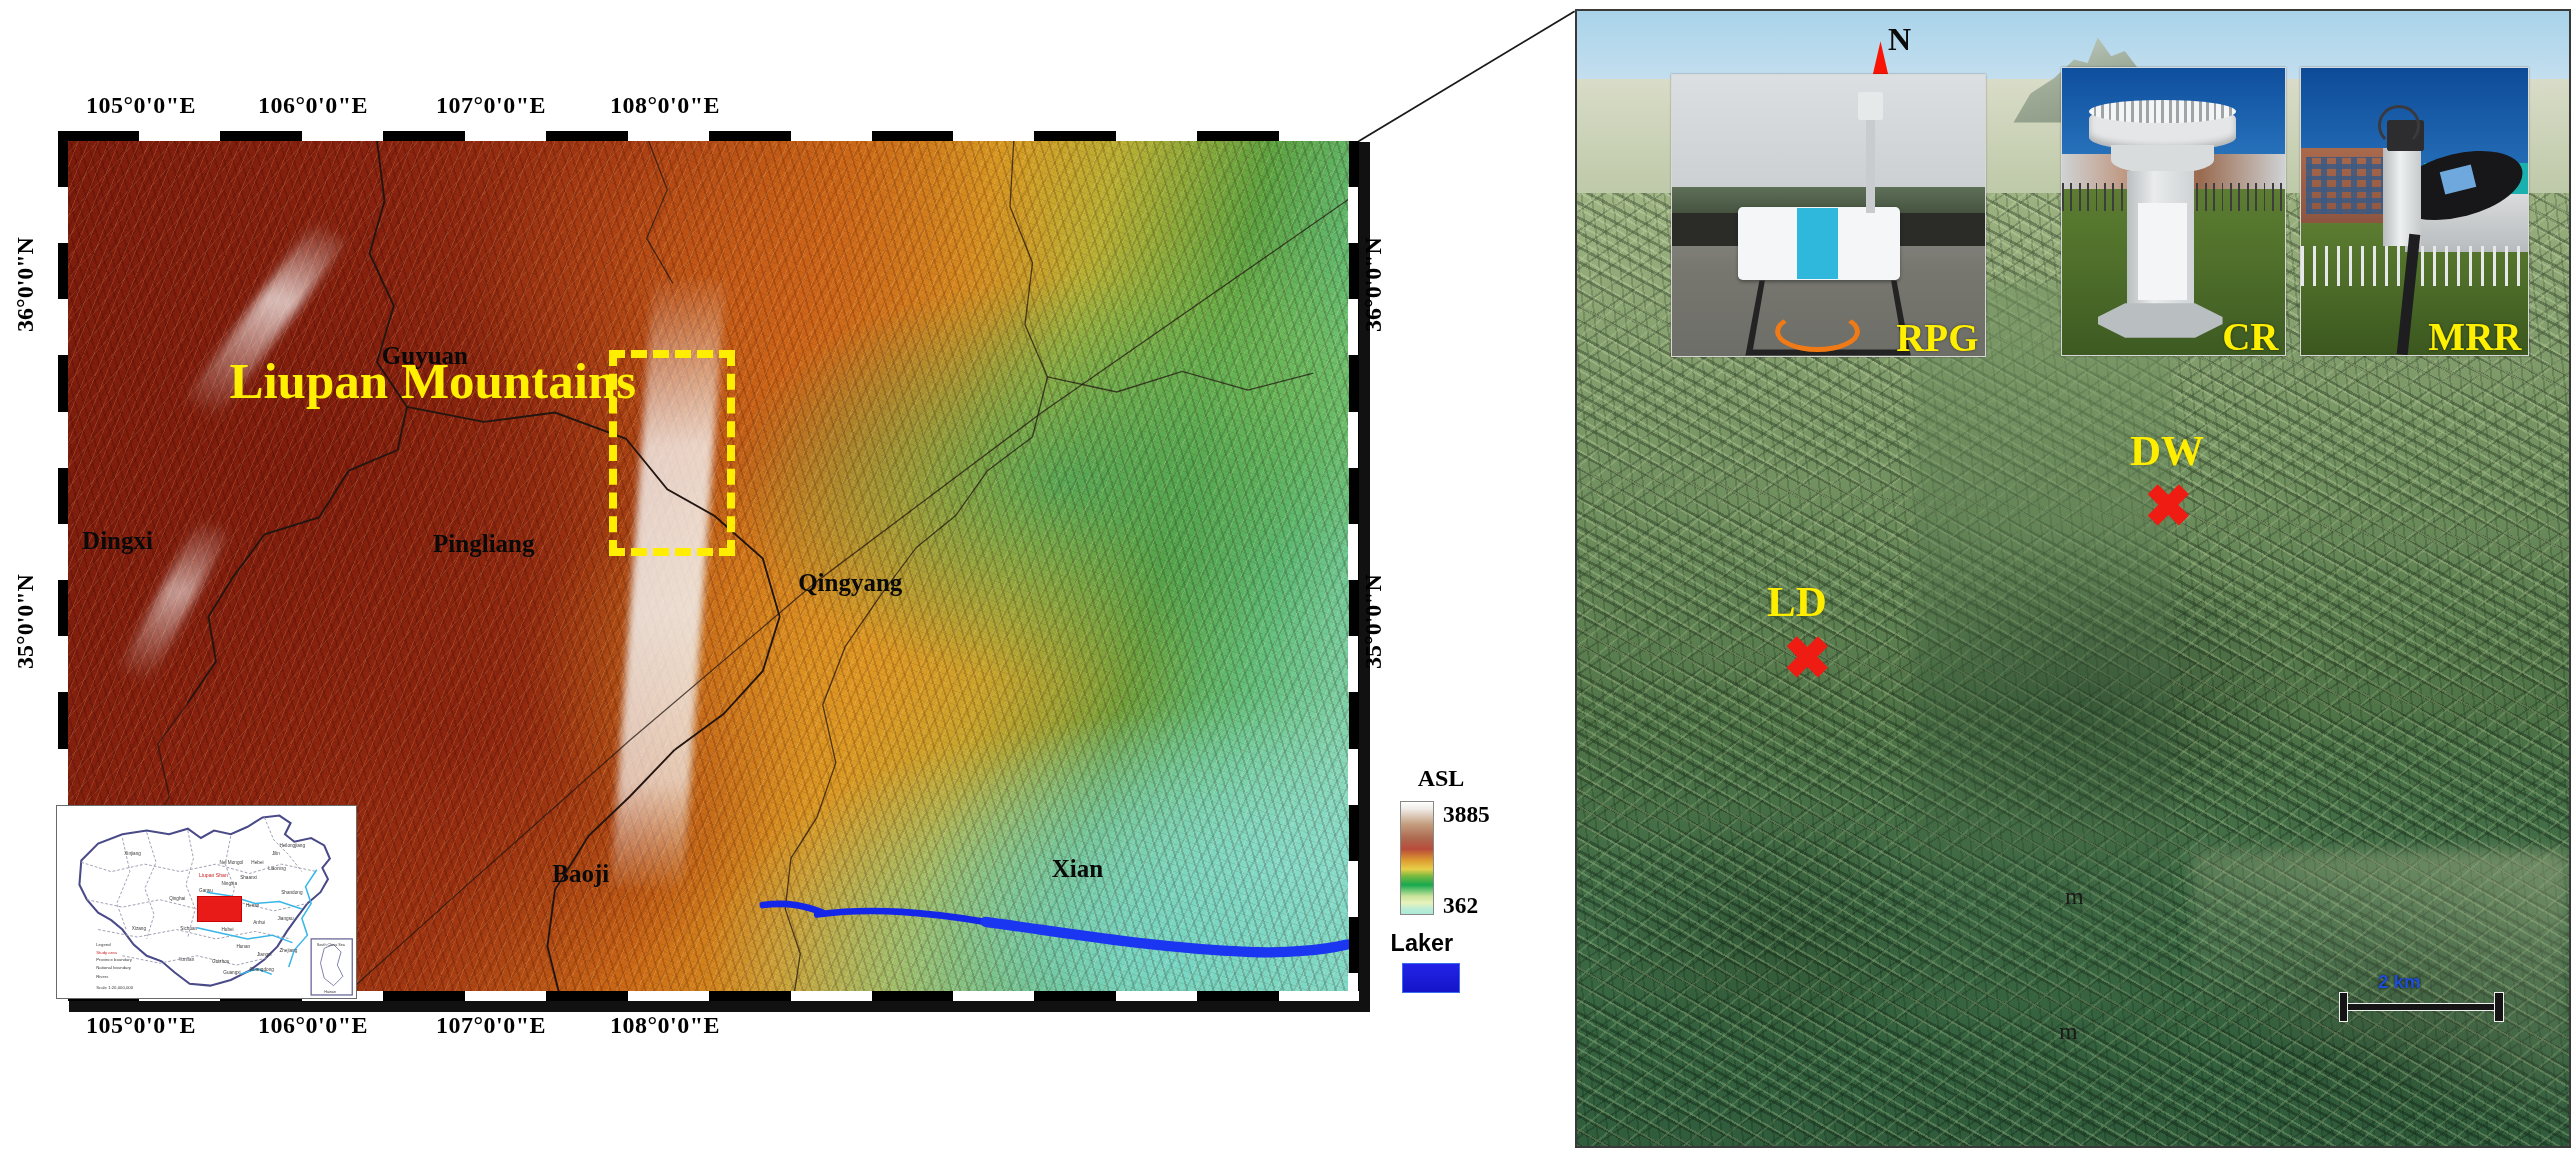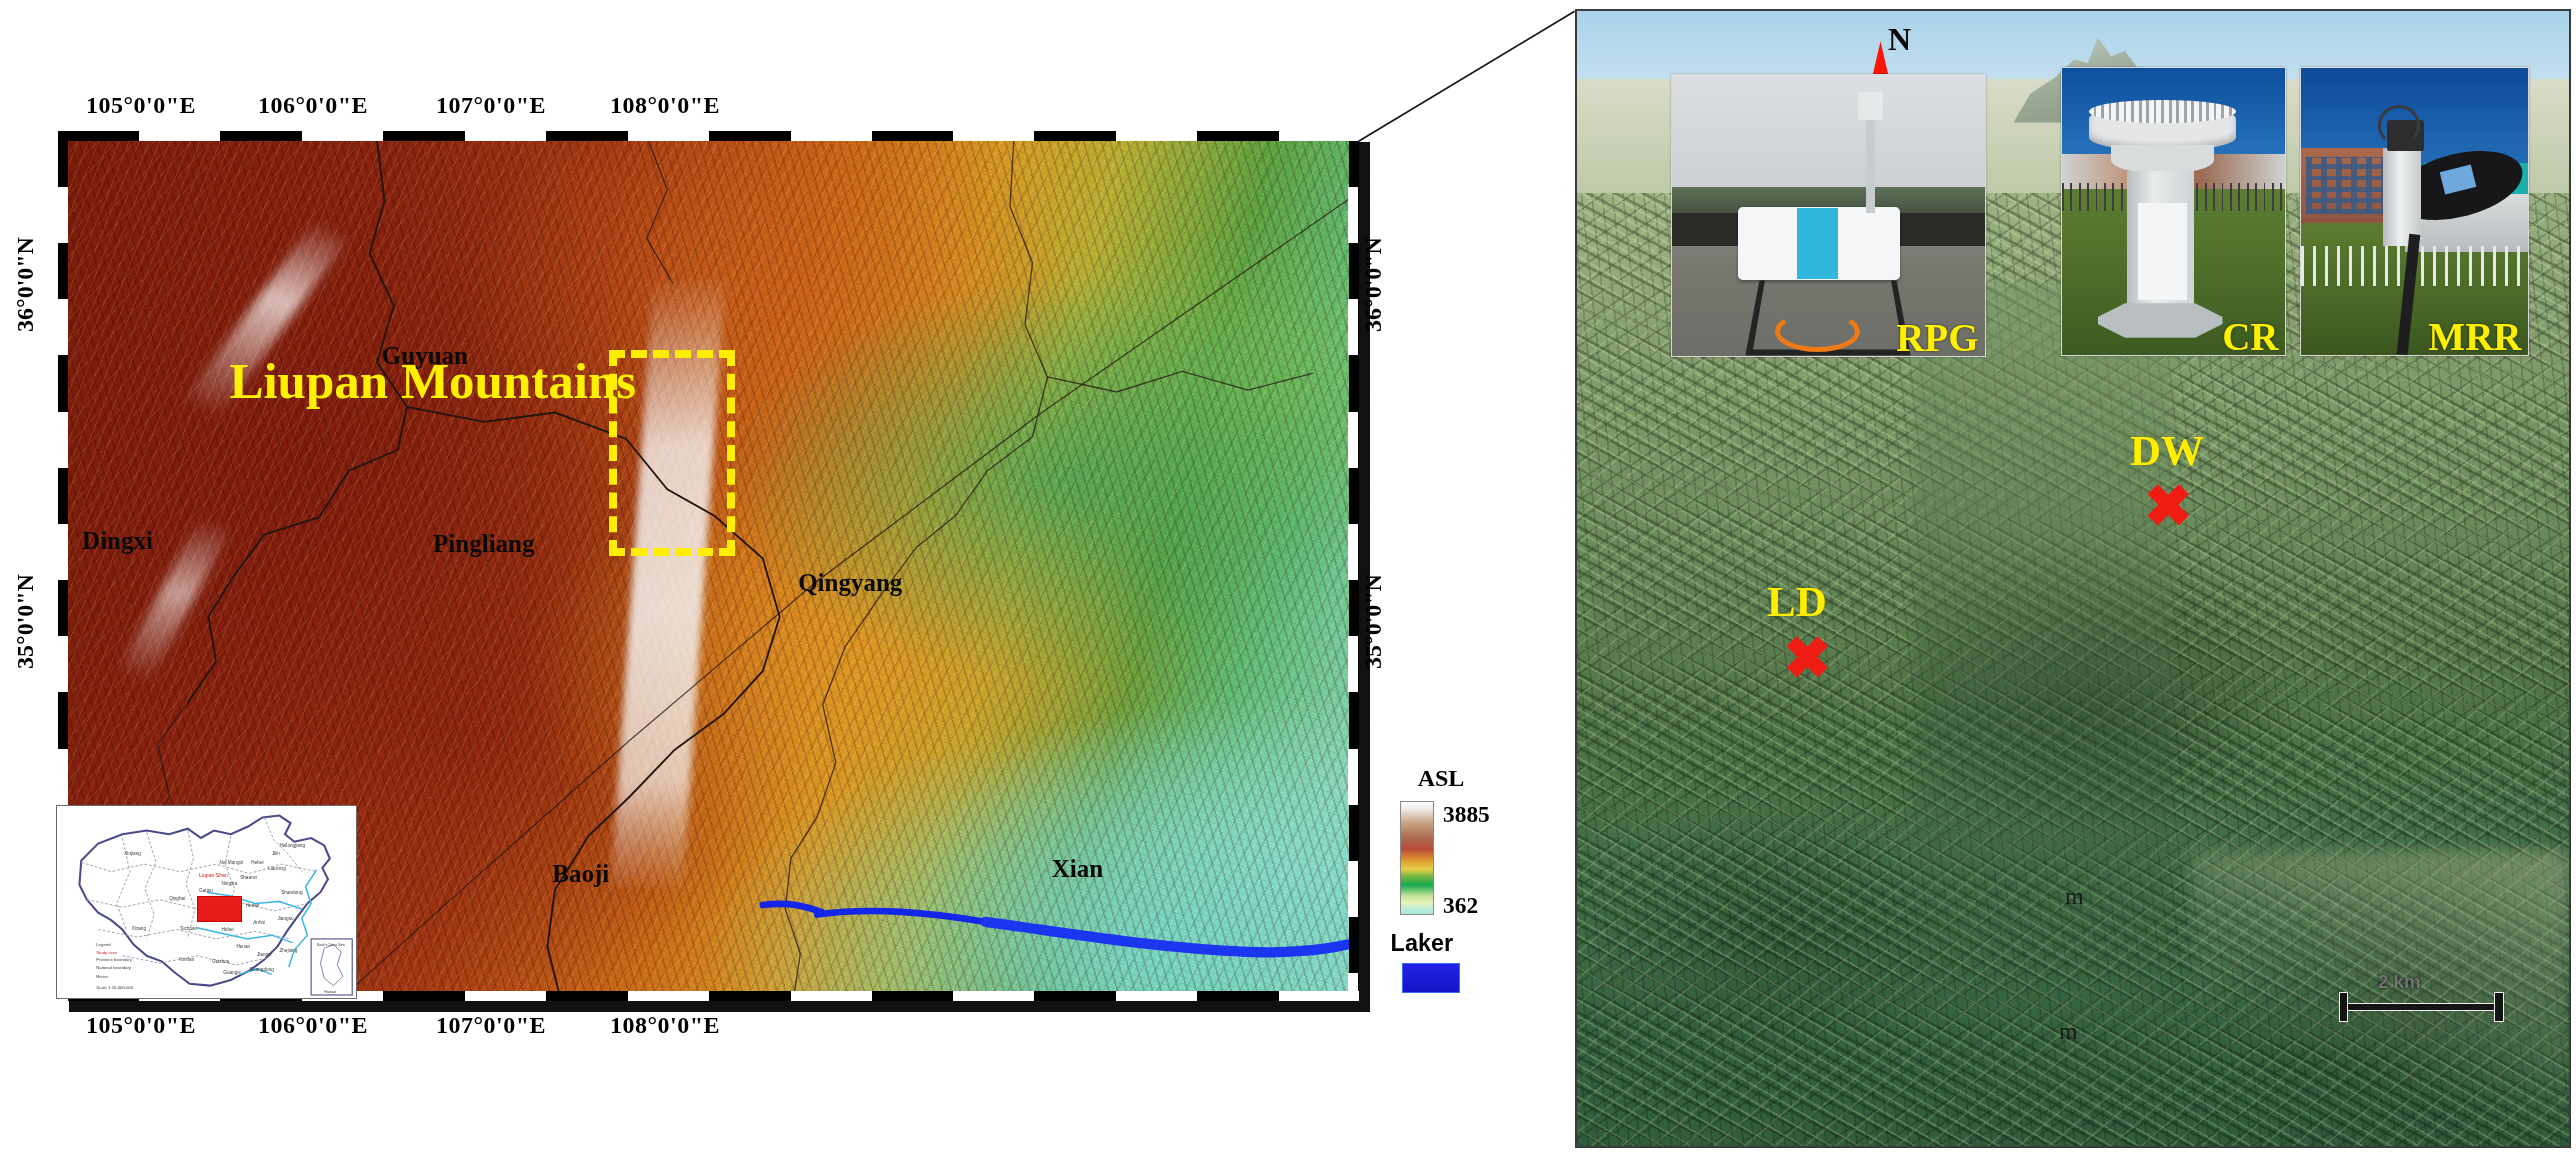--- a/index.html
+++ b/index.html
@@ -168,7 +168,7 @@
 
   
   #scalebar{position:absolute;left:2335px;top:975px;width:182px;}
-  #scalebar .sb-txt{position:absolute;left:43px;top:-3.7px;color:#737373;font-size:18.7px;
+  #scalebar .sb-txt{position:absolute;left:43px;top:-3.7px;color:#1d4ed8;font-size:18.7px;
                     font-weight:bold;font-family:"Liberation Sans",sans-serif;
                     text-shadow:0 0 2.8px rgba(0,0,0,.85);}
   #sb-line{position:absolute;left:7.5px;top:28px;width:154px;height:5.6px;background:#141414;

